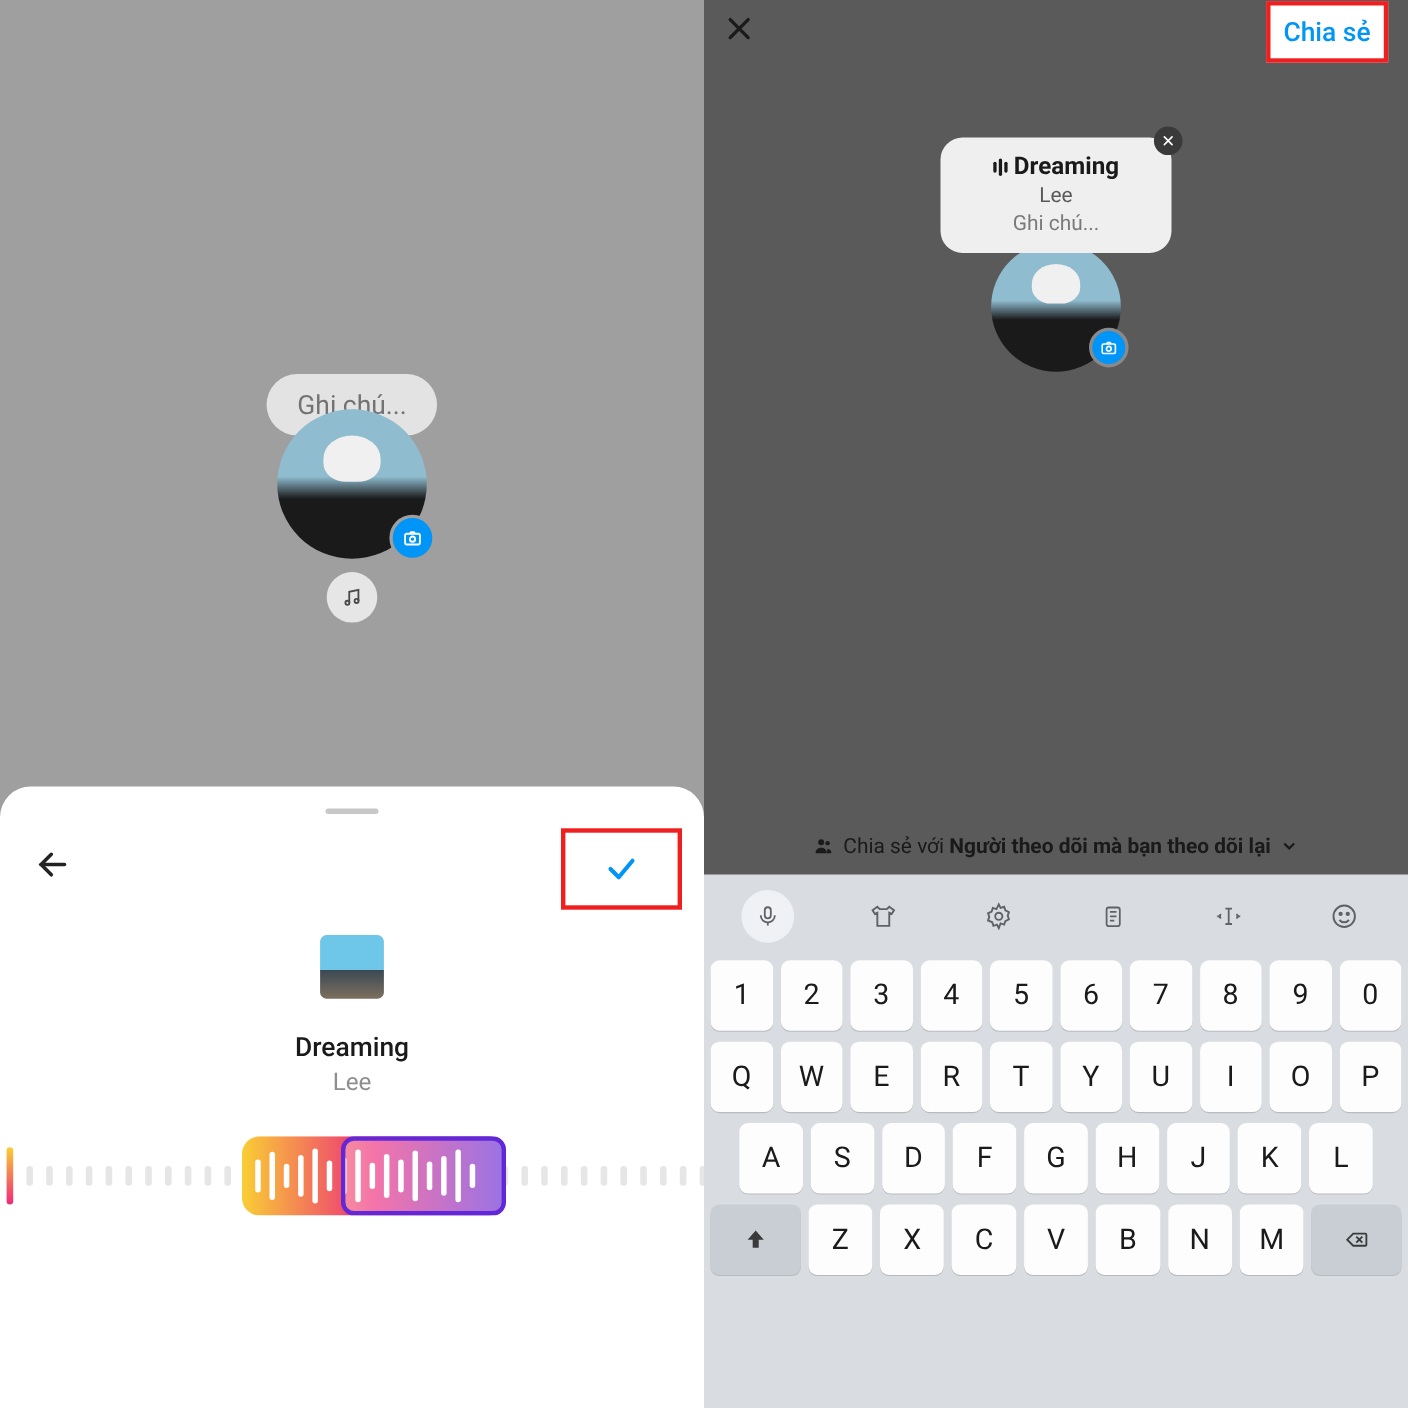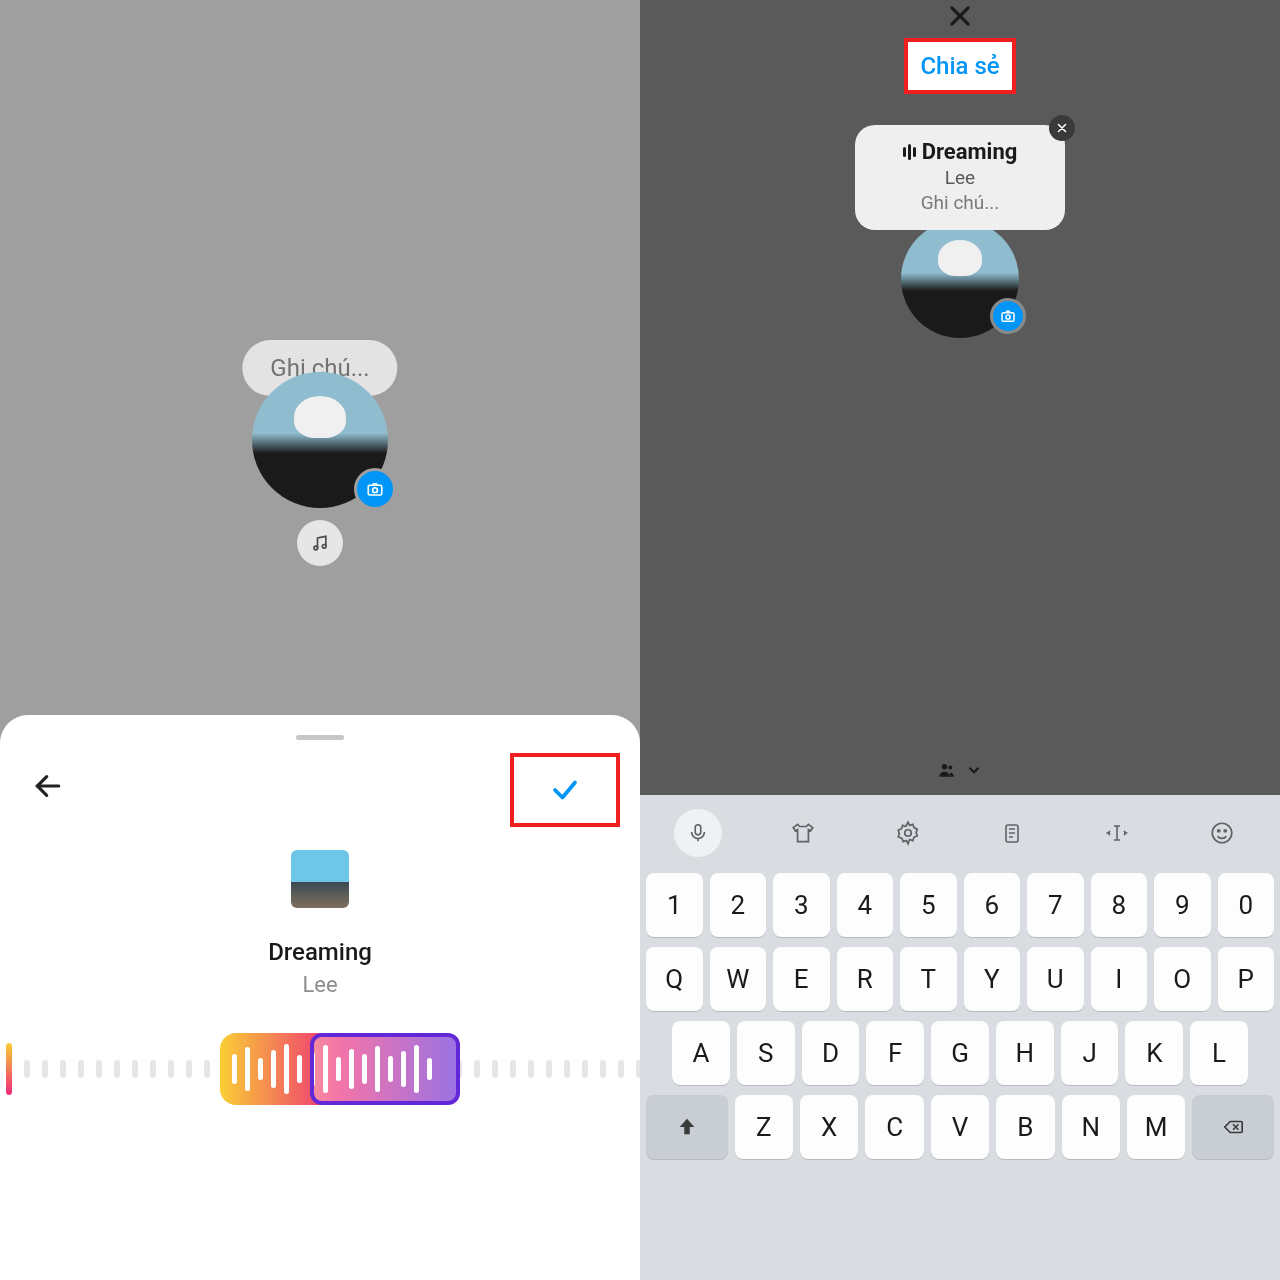--- a/index.html
+++ b/index.html
@@ -73,7 +73,7 @@
 
   
   .top-bar { position:absolute; top:0; left:0; right:0; height:58px;
-    display:flex; align-items:center; justify-content:space-between; padding: 0 18px; flex-direction: column;}
+    display:flex; align-items:center; justify-content:space-between; padding: 0 18px;}
   .close-x { font-size:32px; color:#1a1a1a; font-weight:300; }
   .share-btn { color:#0095f6; font-size:24px; padding: 10px 12px; background:#fff;
     border:4px solid #ef1f1f; font-weight:500;}

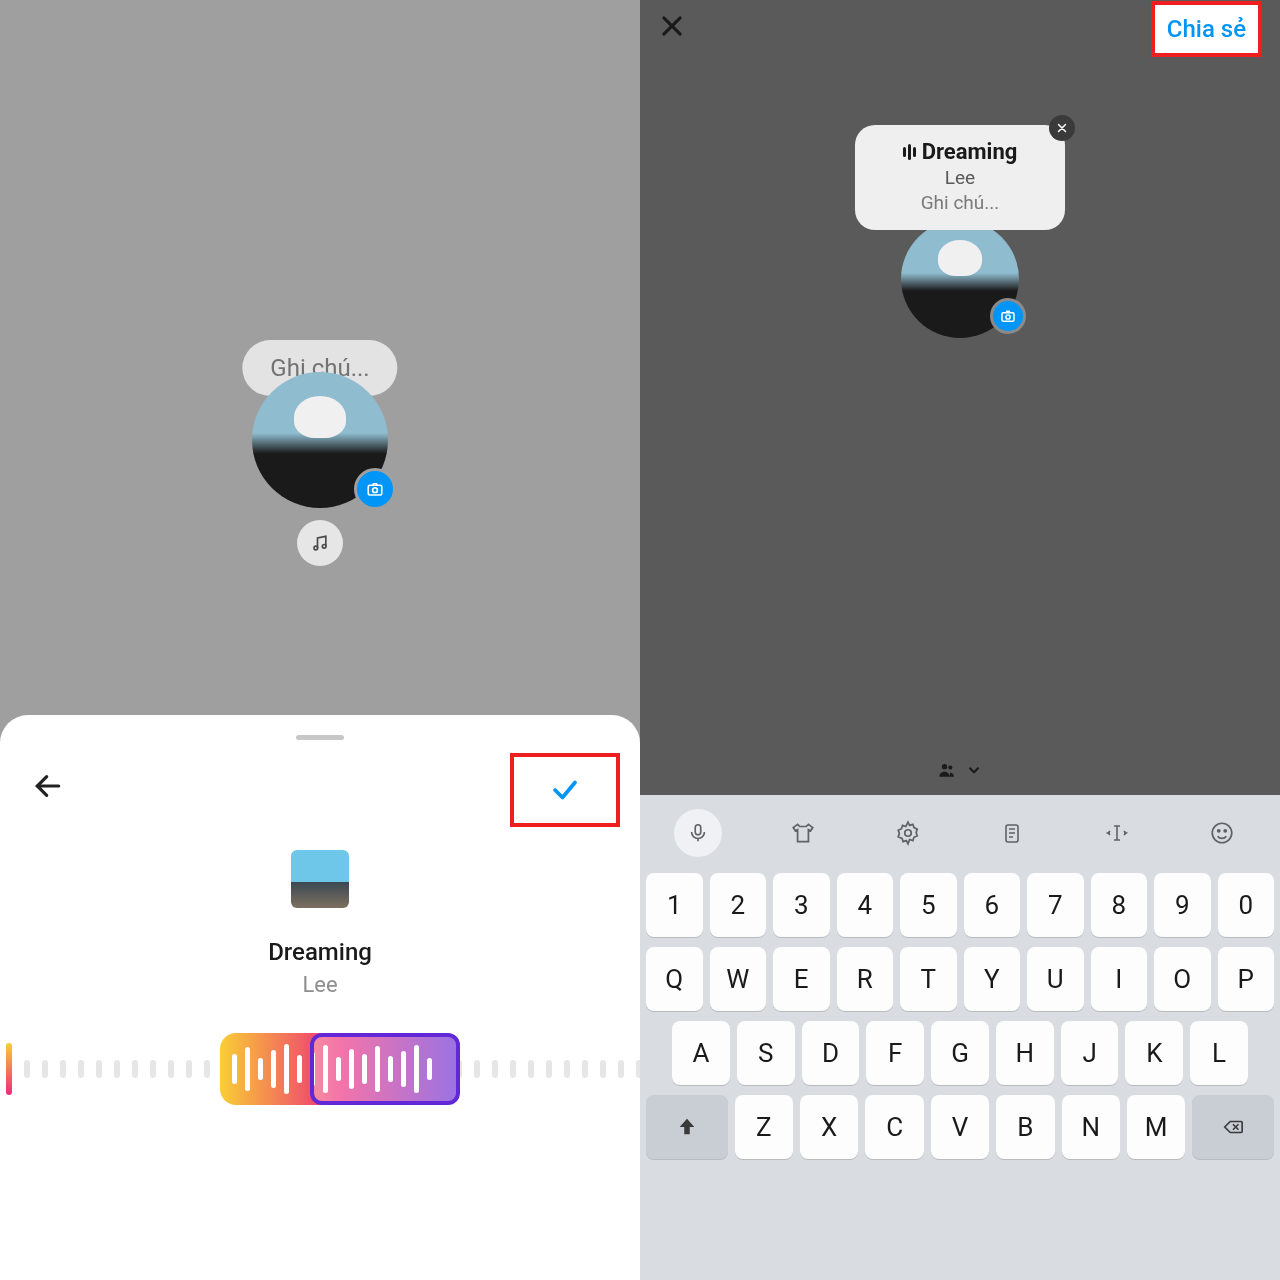--- a/index.html
+++ b/index.html
@@ -274,6 +274,9 @@
             <path d="M3 19c0-3 3-5 6-5s6 2 6 5v1H3z"></path>
             <path d="M15 20h5v-1c0-2-1.6-3.6-4-4"></path>
           </svg>
+        <span>
+          <span>Chia sẻ với </span><b>Người theo dõi mà bạn theo dõi lại</b>
+        </span>
         <svg width="18" height="18" viewBox="0 0 24 24" fill="none" stroke="#1a1a1a" stroke-width="2.6">
             <polyline points="6 9 12 15 18 9"></polyline>
           </svg>

